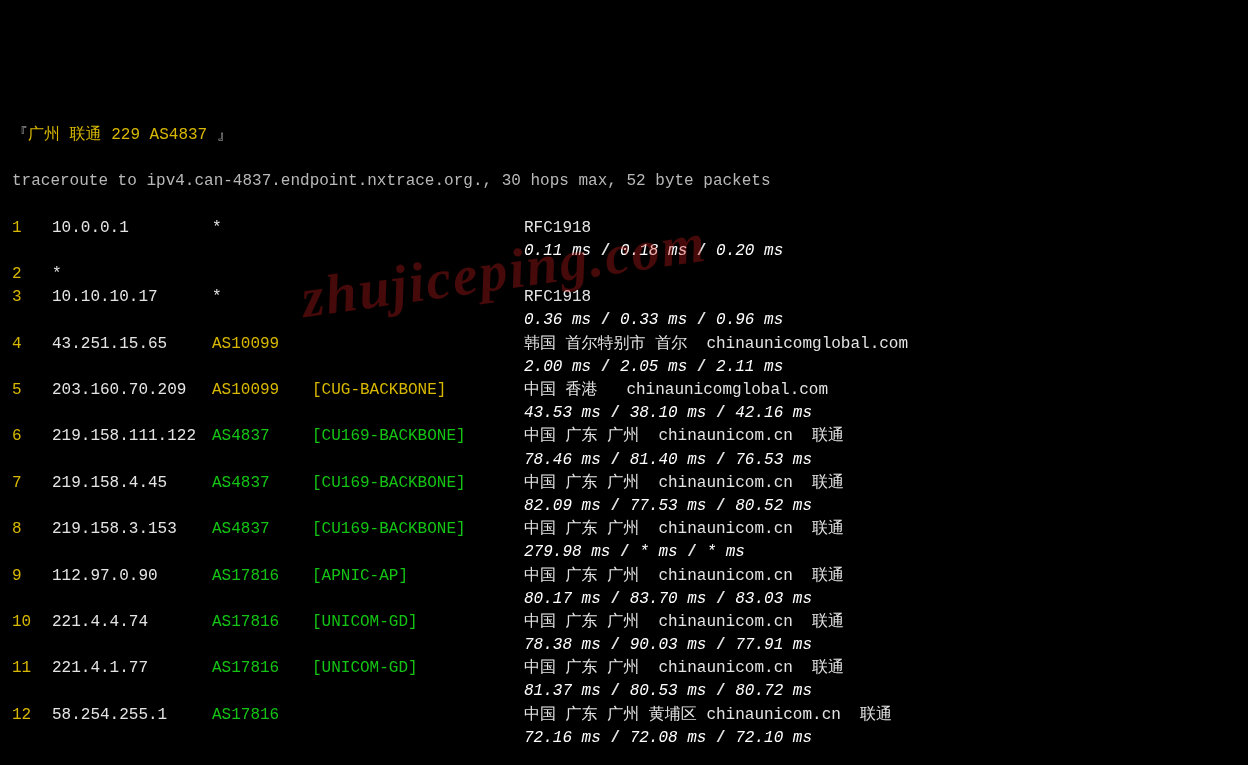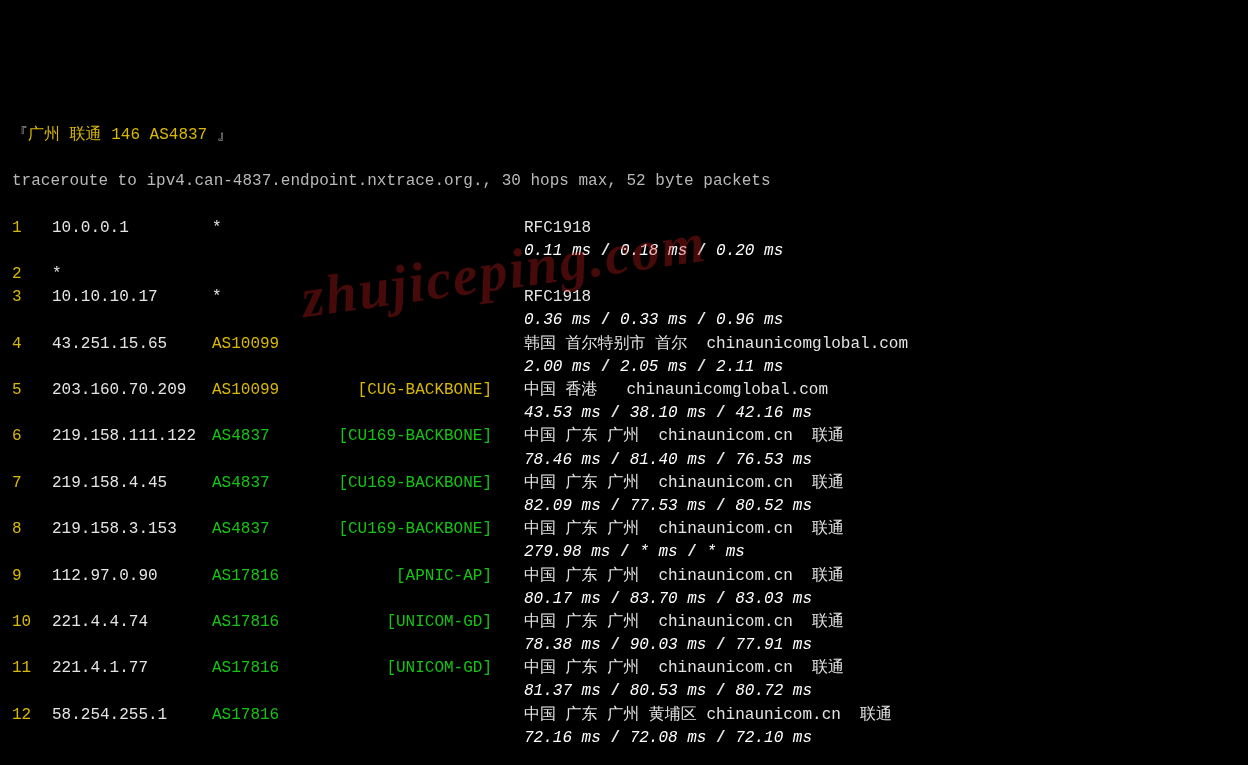--- a/index.html
+++ b/index.html
@@ -50,7 +50,7 @@
 
 
 <div>
-<div class="row"><span class="c-gray">『</span><span class="c-yellow">广州 联通 146 AS4837 </span><span class="c-gray">』</span></div>
+<div class="row"><span class="c-gray">『</span><span class="c-yellow">广州 联通 229 AS4837 </span><span class="c-gray">』</span></div>
 <div class="row c-gray">traceroute to ipv4.can-4837.endpoint.nxtrace.org., 30 hops max, 52 byte packets</div>
 <div id="hops"><div class="row"><span class="col-hop c-yellow">1</span><span class="col-ip c-white">10.0.0.1</span><span class="col-as c-white">*</span><span class="col-tag c-white"></span><span class="col-info c-white">RFC1918</span></div><div class="row times-row"><span class="col-hop"></span><span class="col-ip"></span><span class="col-as"></span><span class="col-tag"></span><span class="col-info"><span class="c-cyan">0.11 ms</span><span class="sep"> / </span><span class="c-cyan">0.18 ms</span><span class="sep"> / </span><span class="c-cyan">0.20 ms</span></span></div><div class="row"><span class="col-hop c-yellow">2</span><span class="col-ip c-white">*</span><span class="col-as "></span><span class="col-tag "></span><span class="col-info c-white"></span></div><div class="row"><span class="col-hop c-yellow">3</span><span class="col-ip c-white">10.10.10.17</span><span class="col-as c-white">*</span><span class="col-tag c-white"></span><span class="col-info c-white">RFC1918</span></div><div class="row times-row"><span class="col-hop"></span><span class="col-ip"></span><span class="col-as"></span><span class="col-tag"></span><span class="col-info"><span class="c-cyan">0.36 ms</span><span class="sep"> / </span><span class="c-cyan">0.33 ms</span><span class="sep"> / </span><span class="c-cyan">0.96 ms</span></span></div><div class="row"><span class="col-hop c-yellow">4</span><span class="col-ip c-white">43.251.15.65</span><span class="col-as c-yellow">AS10099</span><span class="col-tag c-yellow"></span><span class="col-info c-white">韩国 首尔特别市 首尔  chinaunicomglobal.com</span></div><div class="row times-row"><span class="col-hop"></span><span class="col-ip"></span><span class="col-as"></span><span class="col-tag"></span><span class="col-info"><span class="c-cyan">2.00 ms</span><span class="sep"> / </span><span class="c-cyan">2.05 ms</span><span class="sep"> / </span><span class="c-cyan">2.11 ms</span></span></div><div class="row"><span class="col-hop c-yellow">5</span><span class="col-ip c-white">203.160.70.209</span><span class="col-as c-yellow">AS10099</span><span class="col-tag c-yellow">[CUG-BACKBONE]</span><span class="col-info c-white">中国 香港   chinaunicomglobal.com</span></div><div class="row times-row"><span class="col-hop"></span><span class="col-ip"></span><span class="col-as"></span><span class="col-tag"></span><span class="col-info"><span class="c-cyan">43.53 ms</span><span class="sep"> / </span><span class="c-cyan">38.10 ms</span><span class="sep"> / </span><span class="c-cyan">42.16 ms</span></span></div><div class="row"><span class="col-hop c-yellow">6</span><span class="col-ip c-white">219.158.111.122</span><span class="col-as c-green">AS4837</span><span class="col-tag c-green">[CU169-BACKBONE]</span><span class="col-info c-white">中国 广东 广州  chinaunicom.cn  联通</span></div><div class="row times-row"><span class="col-hop"></span><span class="col-ip"></span><span class="col-as"></span><span class="col-tag"></span><span class="col-info"><span class="c-cyan">78.46 ms</span><span class="sep"> / </span><span class="c-cyan">81.40 ms</span><span class="sep"> / </span><span class="c-cyan">76.53 ms</span></span></div><div class="row"><span class="col-hop c-yellow">7</span><span class="col-ip c-white">219.158.4.45</span><span class="col-as c-green">AS4837</span><span class="col-tag c-green">[CU169-BACKBONE]</span><span class="col-info c-white">中国 广东 广州  chinaunicom.cn  联通</span></div><div class="row times-row"><span class="col-hop"></span><span class="col-ip"></span><span class="col-as"></span><span class="col-tag"></span><span class="col-info"><span class="c-cyan">82.09 ms</span><span class="sep"> / </span><span class="c-cyan">77.53 ms</span><span class="sep"> / </span><span class="c-cyan">80.52 ms</span></span></div><div class="row"><span class="col-hop c-yellow">8</span><span class="col-ip c-white">219.158.3.153</span><span class="col-as c-green">AS4837</span><span class="col-tag c-green">[CU169-BACKBONE]</span><span class="col-info c-white">中国 广东 广州  chinaunicom.cn  联通</span></div><div class="row times-row"><span class="col-hop"></span><span class="col-ip"></span><span class="col-as"></span><span class="col-tag"></span><span class="col-info"><span class="c-cyan">279.98 ms</span><span class="sep"> / </span><span class="c-cyan">* ms</span><span class="sep"> / </span><span class="c-cyan">* ms</span></span></div><div class="row"><span class="col-hop c-yellow">9</span><span class="col-ip c-white">112.97.0.90</span><span class="col-as c-green">AS17816</span><span class="col-tag c-green">[APNIC-AP]</span><span class="col-info c-white">中国 广东 广州  chinaunicom.cn  联通</span></div><div class="row times-row"><span class="col-hop"></span><span class="col-ip"></span><span class="col-as"></span><span class="col-tag"></span><span class="col-info"><span class="c-cyan">80.17 ms</span><span class="sep"> / </span><span class="c-cyan">83.70 ms</span><span class="sep"> / </span><span class="c-cyan">83.03 ms</span></span></div><div class="row"><span class="col-hop c-yellow">10</span><span class="col-ip c-white">221.4.4.74</span><span class="col-as c-green">AS17816</span><span class="col-tag c-green">[UNICOM-GD]</span><span class="col-info c-white">中国 广东 广州  chinaunicom.cn  联通</span></div><div class="row times-row"><span class="col-hop"></span><span class="col-ip"></span><span class="col-as"></span><span class="col-tag"></span><span class="col-info"><span class="c-cyan">78.38 ms</span><span class="sep"> / </span><span class="c-cyan">90.03 ms</span><span class="sep"> / </span><span class="c-cyan">77.91 ms</span></span></div><div class="row"><span class="col-hop c-yellow">11</span><span class="col-ip c-white">221.4.1.77</span><span class="col-as c-green">AS17816</span><span class="col-tag c-green">[UNICOM-GD]</span><span class="col-info c-white">中国 广东 广州  chinaunicom.cn  联通</span></div><div class="row times-row"><span class="col-hop"></span><span class="col-ip"></span><span class="col-as"></span><span class="col-tag"></span><span class="col-info"><span class="c-cyan">81.37 ms</span><span class="sep"> / </span><span class="c-cyan">80.53 ms</span><span class="sep"> / </span><span class="c-cyan">80.72 ms</span></span></div><div class="row"><span class="col-hop c-yellow">12</span><span class="col-ip c-white">58.254.255.1</span><span class="col-as c-green">AS17816</span><span class="col-tag c-green"></span><span class="col-info c-white">中国 广东 广州 黄埔区 chinaunicom.cn  联通</span></div><div class="row times-row"><span class="col-hop"></span><span class="col-ip"></span><span class="col-as"></span><span class="col-tag"></span><span class="col-info"><span class="c-cyan">72.16 ms</span><span class="sep"> / </span><span class="c-cyan">72.08 ms</span><span class="sep"> / </span><span class="c-cyan">72.10 ms</span></span></div></div>
 </div>

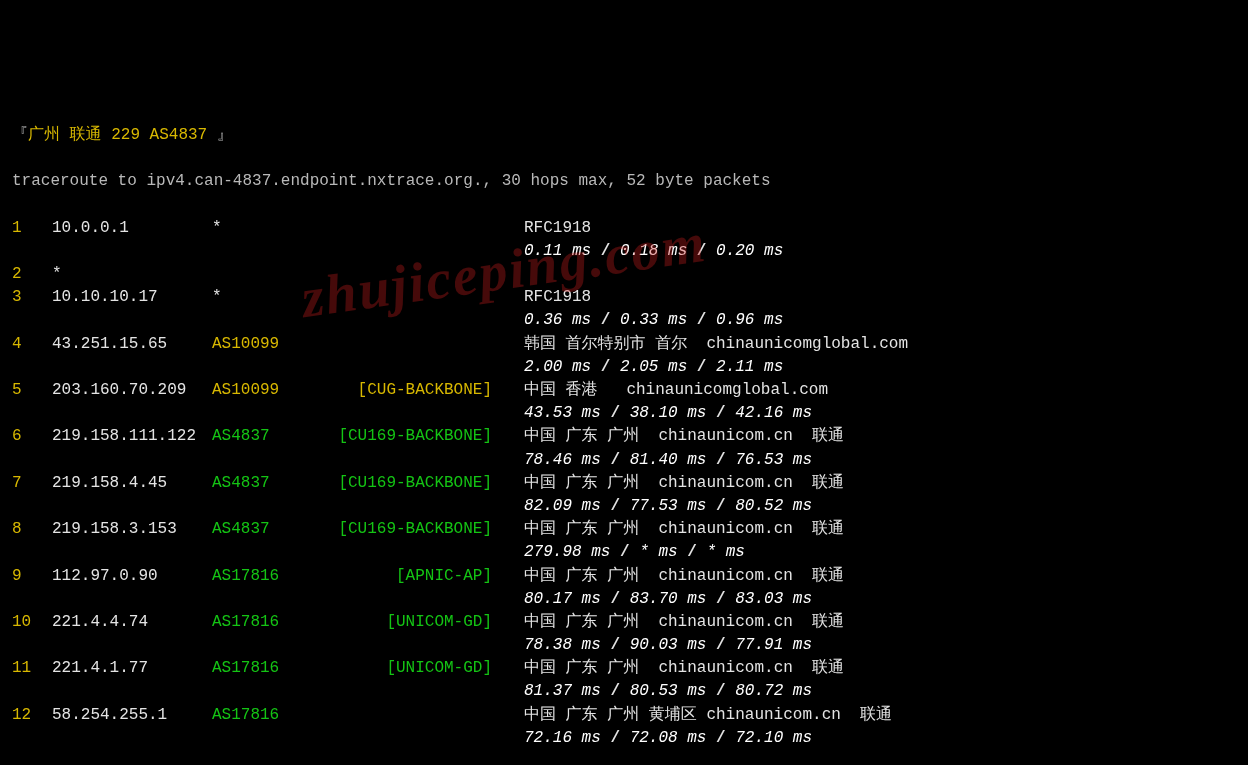--- a/index.html
+++ b/index.html
@@ -23,7 +23,7 @@
   .col-hop { width: 40px; flex: 0 0 40px; }
   .col-ip  { width: 160px; flex: 0 0 160px; }
   .col-as  { width: 100px; flex: 0 0 100px; }
-  .col-tag { width: 180px; flex: 0 0 180px; text-align: right; }
+  .col-tag { width: 180px; flex: 0 0 180px; }
   .col-info{ flex: 1 1 auto; margin-left: 32px; }
 
   .times-row .col-info { padding-left: 0; }

